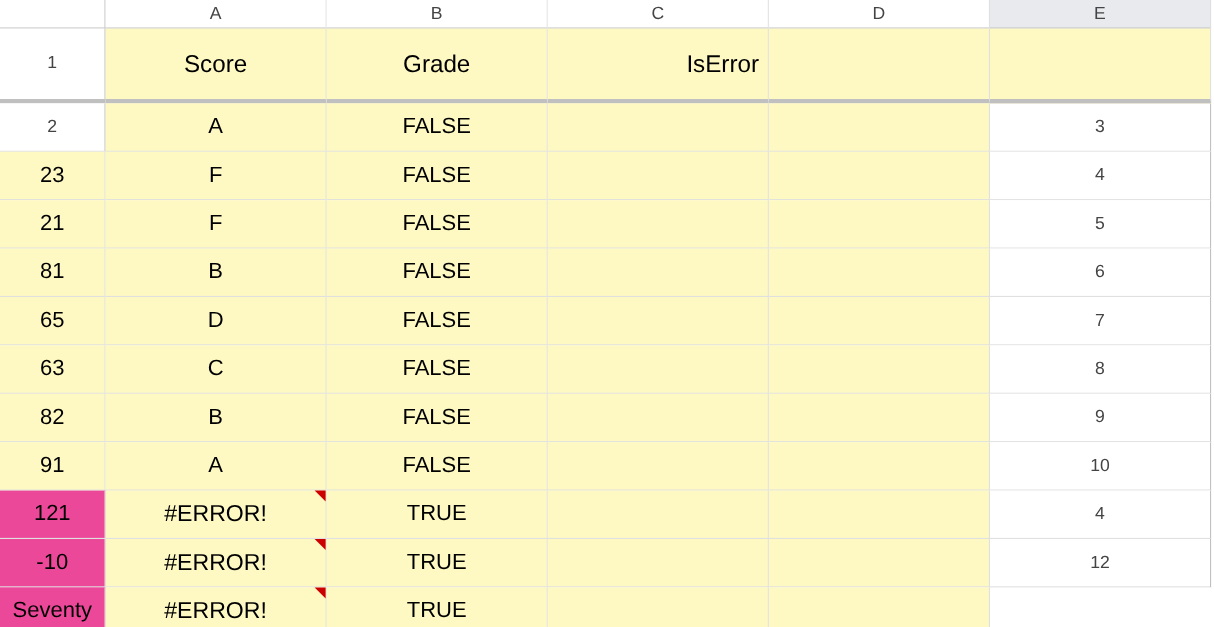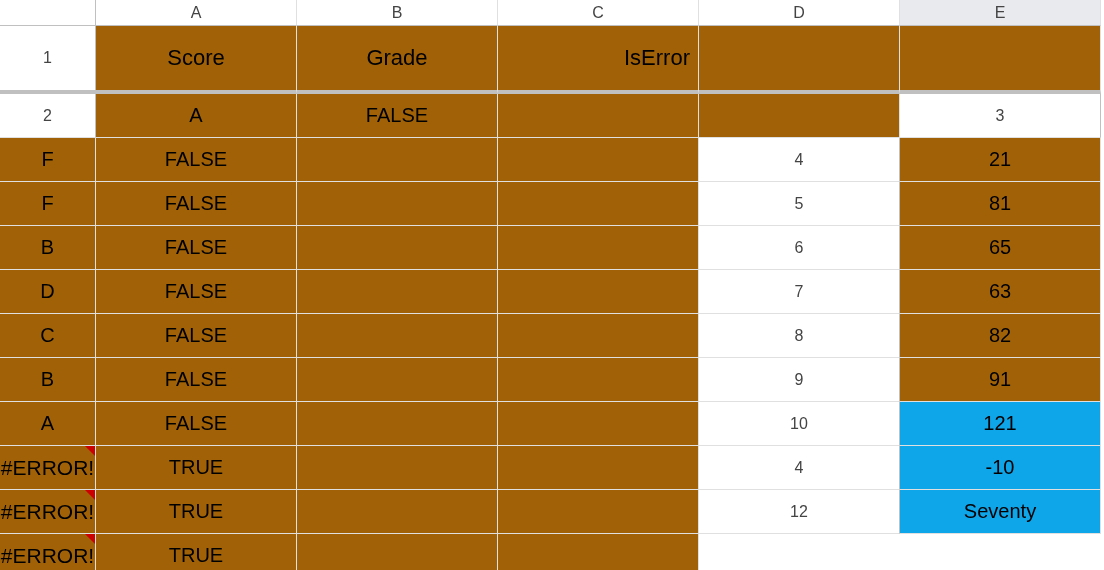--- a/index.html
+++ b/index.html
@@ -56,7 +56,7 @@
       border-bottom: 4px solid #c0c0c0;
     }
     .cell {
-      background: #a16207;
+      background: #fef9c3;
       border-right: 1px solid #e0e0e0;
       border-bottom: 1px solid #e0e0e0;
       display: flex;

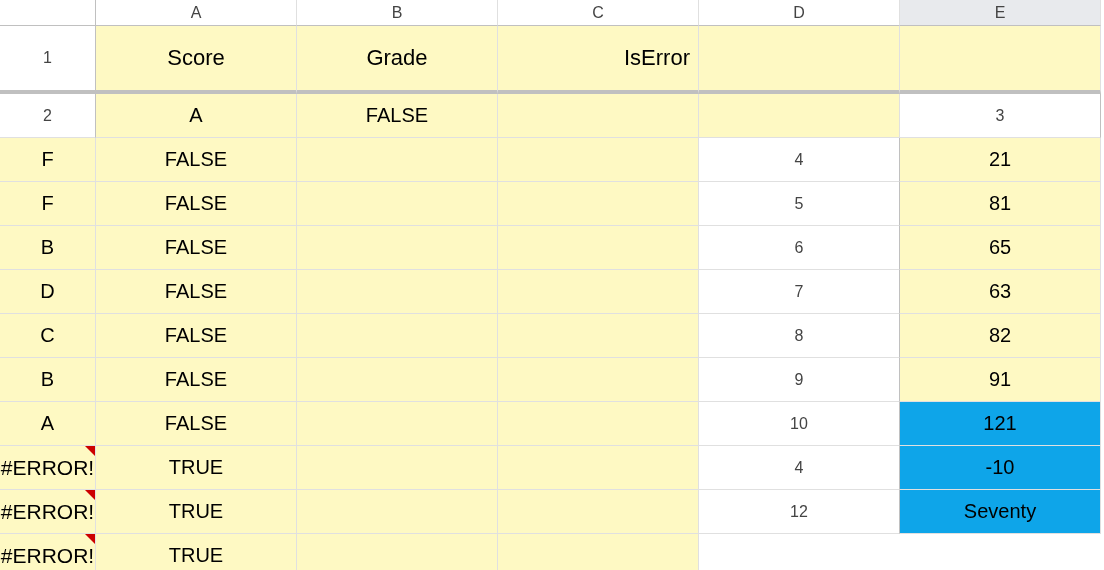--- a/index.html
+++ b/index.html
@@ -136,6 +136,9 @@
     </div>
     <div class="row-header">3</div>
     <div class="cell">
+      <span>23</span>
+    </div>
+    <div class="cell">
       <span>F</span>
     </div>
     <div class="cell">

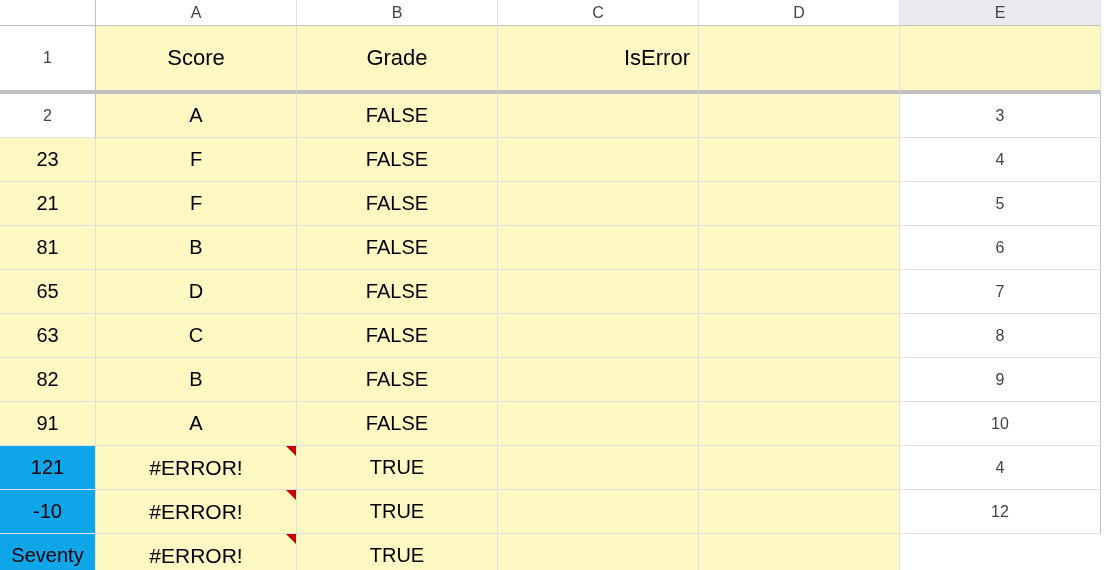--- a/index.html
+++ b/index.html
@@ -76,7 +76,7 @@
       justify-content: flex-end;
     }
     .cell.err-highlight {
-      background: #0ea5e9;
+      background: #ec4899;
     }
     .cell.err-text {
       font-size: 21px;

